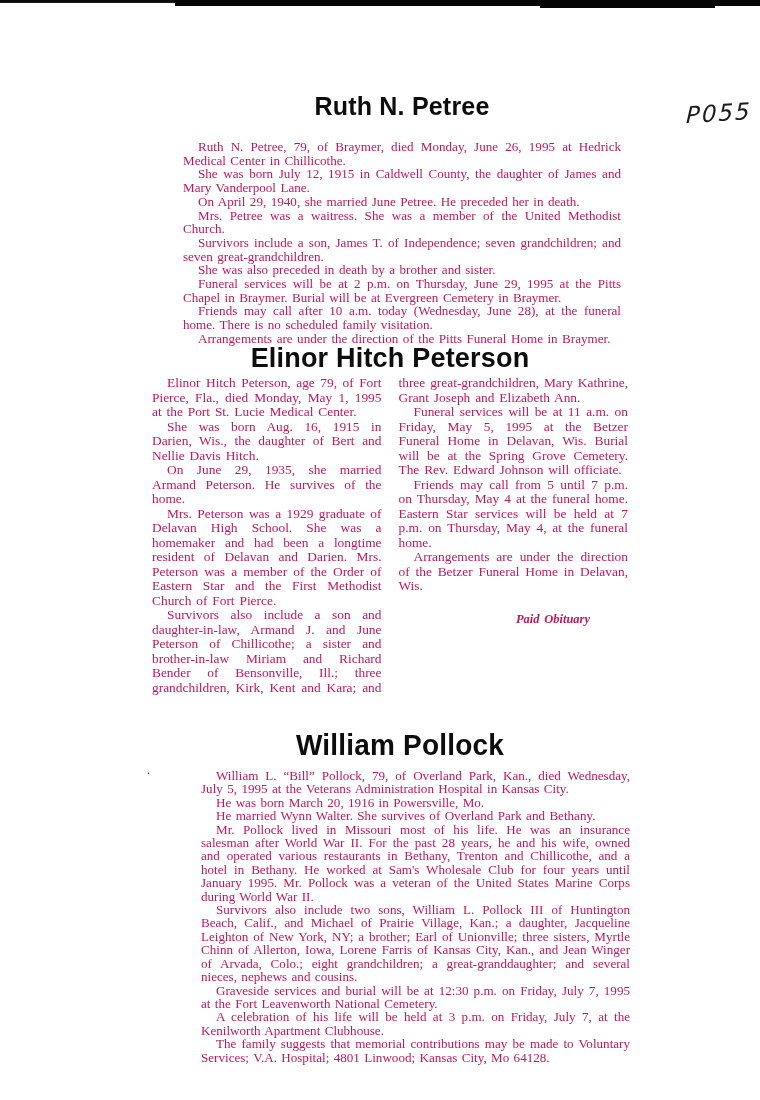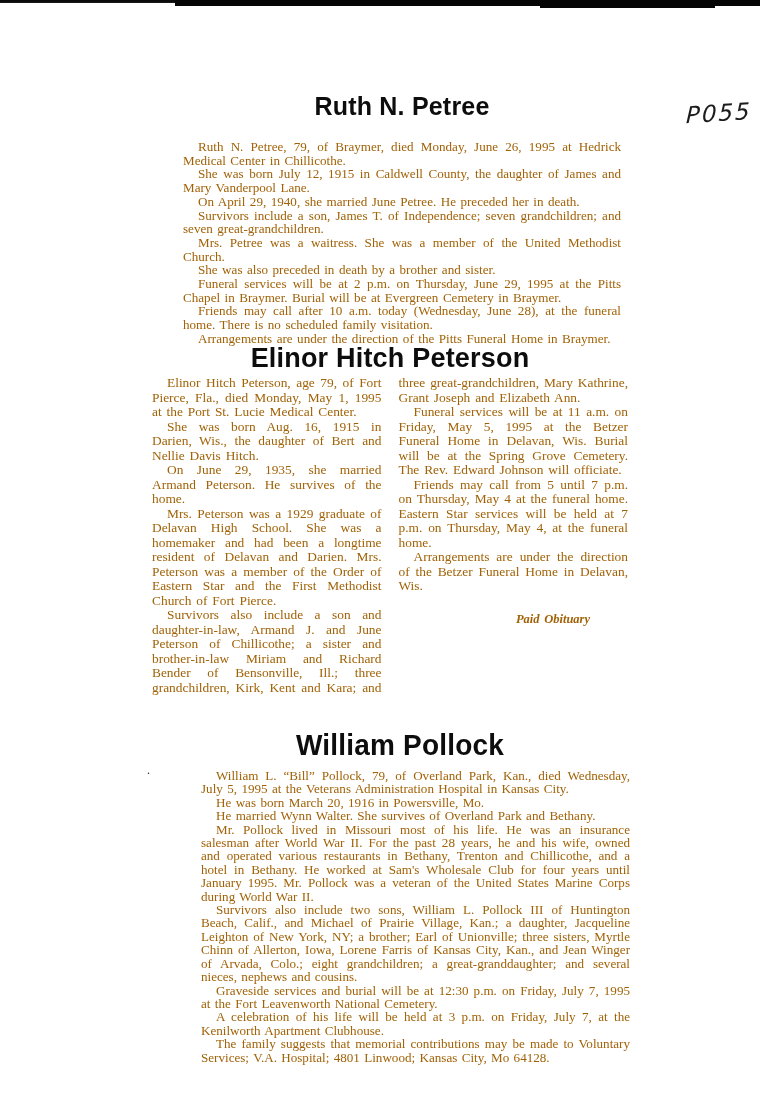--- a/index.html
+++ b/index.html
@@ -32,7 +32,7 @@
   .obit p {
     text-align: justify;
     text-indent: 15px;
-    color: #a16207;
+    color: #be185d;
   }
 
   

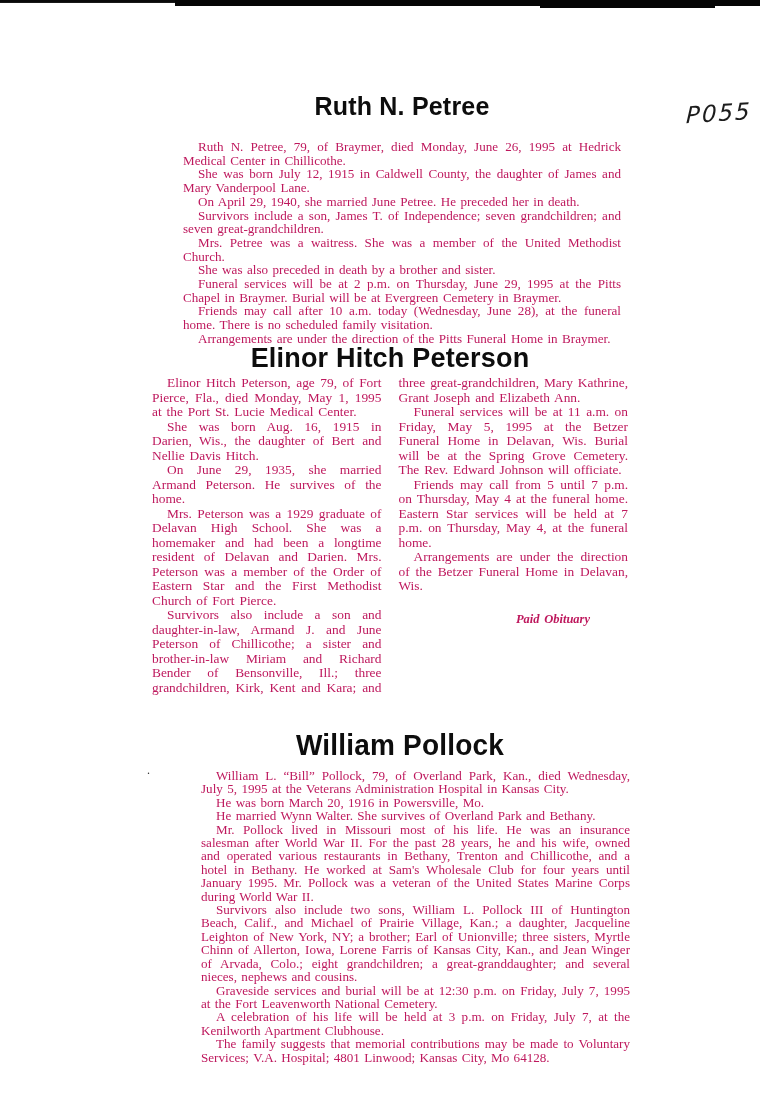--- a/index.html
+++ b/index.html
@@ -101,8 +101,8 @@
       <p>Ruth N. Petree, 79, of Braymer, died Monday, June 26, 1995 at Hedrick Medical Center in Chillicothe.</p>
       <p>She was born July 12, 1915 in Caldwell County, the daughter of James and Mary Vanderpool Lane.</p>
       <p>On April 29, 1940, she married June Petree. He preceded her in death.</p>
+      <p>Mrs. Petree was a waitress. She was a member of the United Methodist Church.</p>
       <p>Survivors include a son, James T. of Independence; seven grandchildren; and seven great-grandchildren.</p>
-      <p>Mrs. Petree was a waitress. She was a member of the United Methodist Church.</p>
       <p>She was also preceded in death by a brother and sister.</p>
       <p>Funeral services will be at 2 p.m. on Thursday, June 29, 1995 at the Pitts Chapel in Braymer. Burial will be at Evergreen Cemetery in Braymer.</p>
       <p>Friends may call after 10 a.m. today (Wednesday, June 28), at the funeral home. There is no scheduled family visitation.</p>

